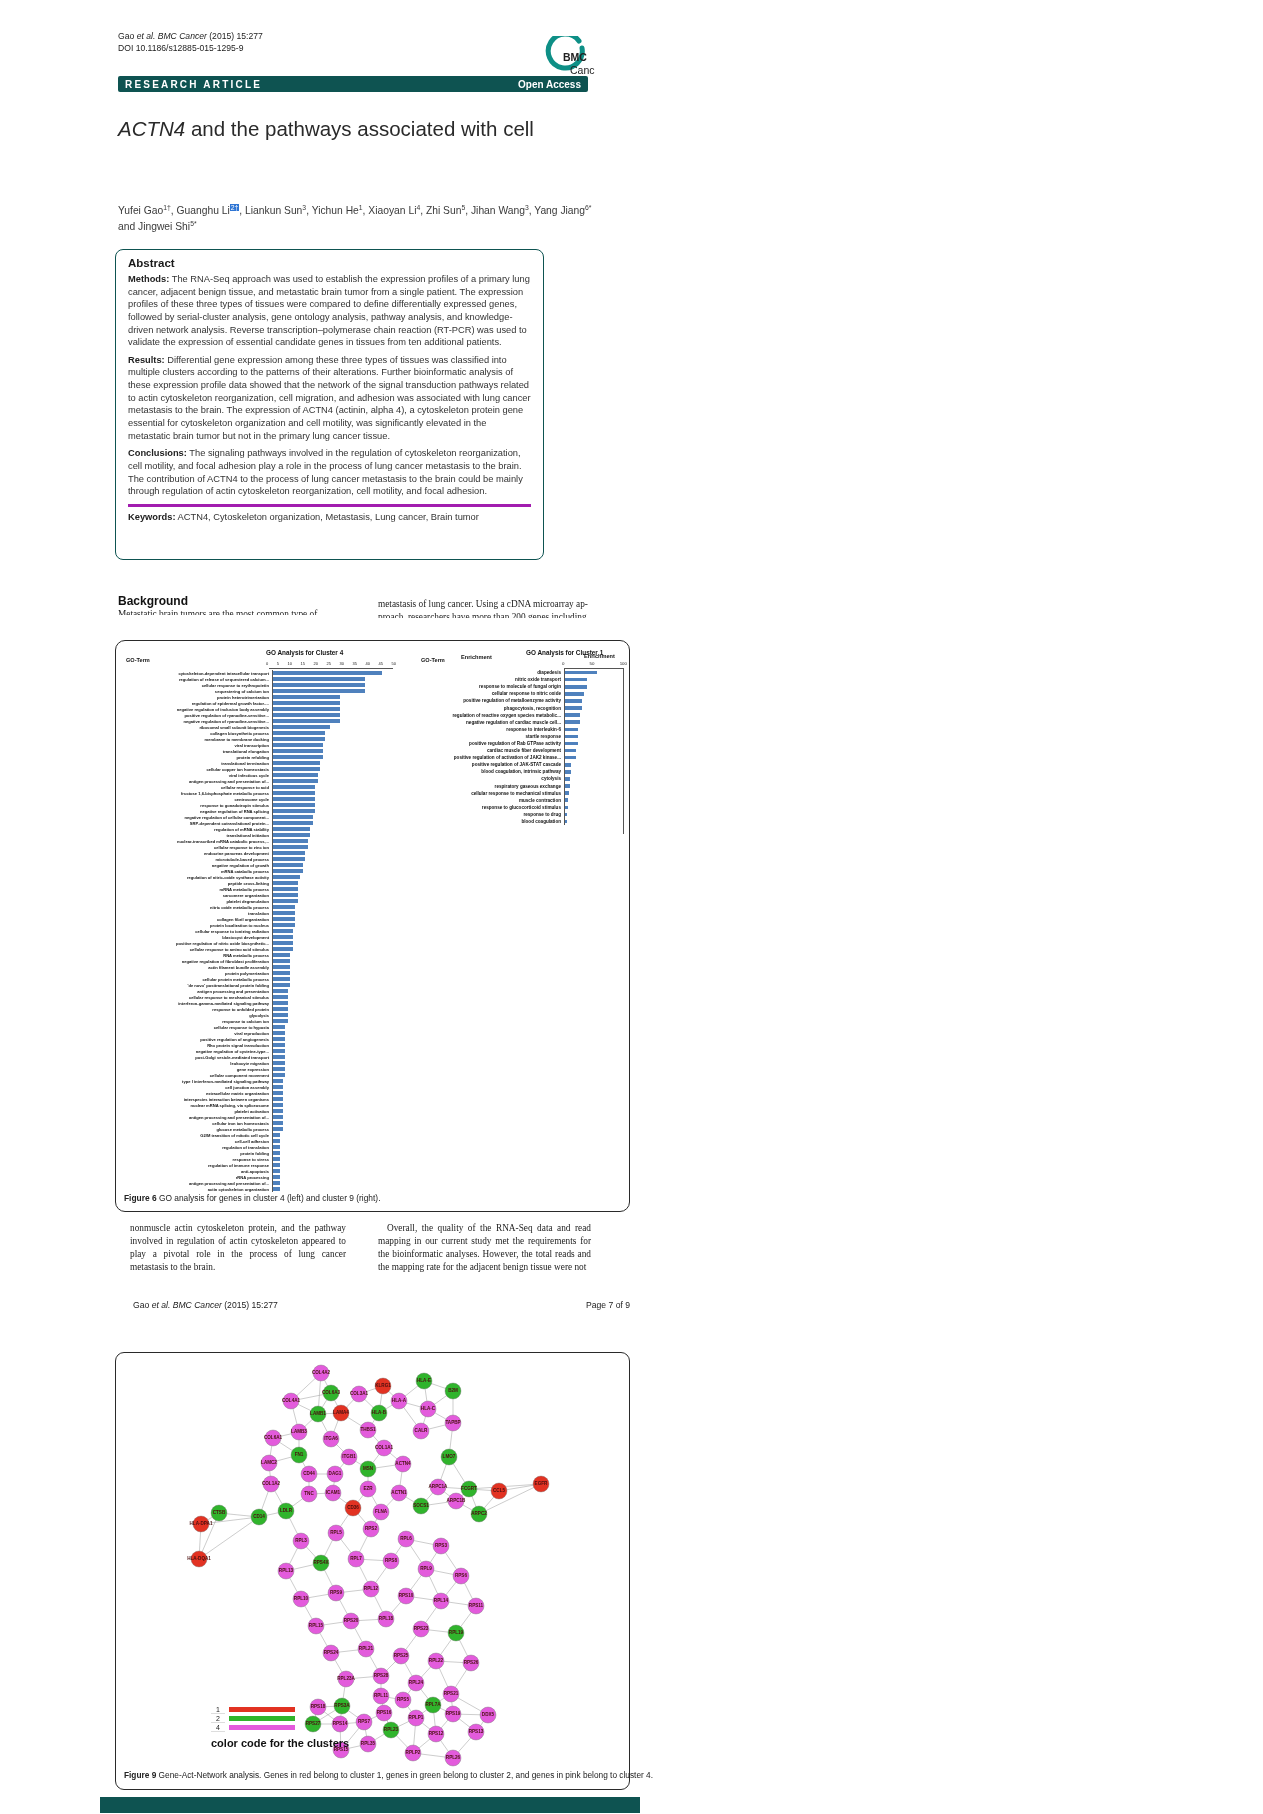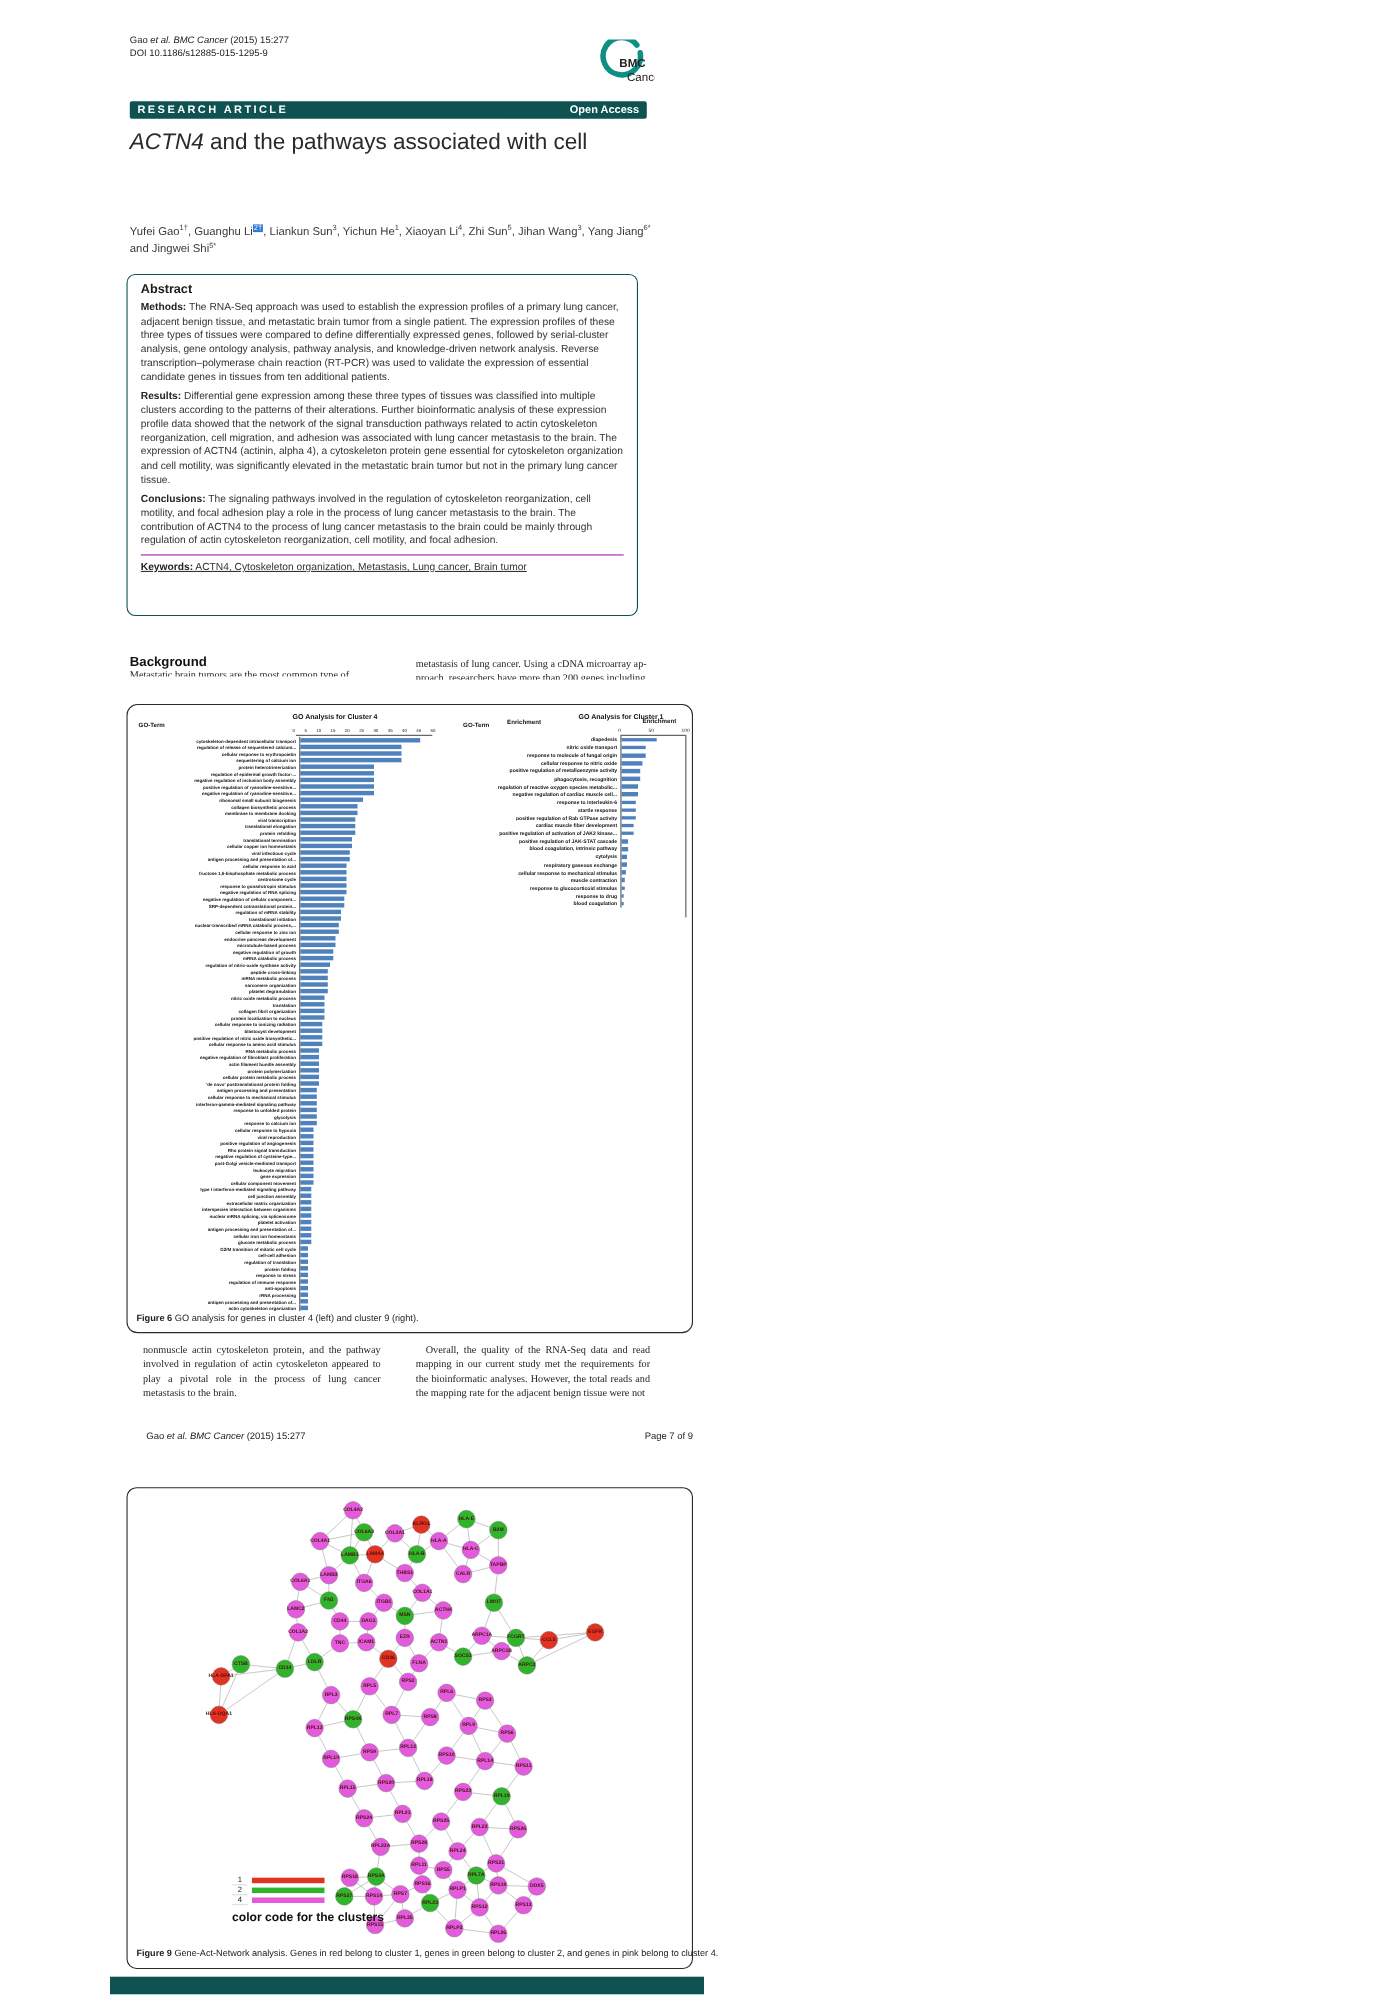--- a/index.html
+++ b/index.html
@@ -11,7 +11,7 @@
   
   #hdr1{left:118px;top:30px;font-size:8.6px;line-height:1.45;color:#222;}
   #logo{left:543px;top:36px;width:52px;height:48px;}
-  #banner{left:118px;top:92px;width:470px;height:16px;background:#0e5351;color:#fff;
+  #banner{left:118px;top:76px;width:470px;height:16px;background:#0e5351;color:#fff;
           display:flex;align-items:center;justify-content:space-between;border-radius:2px;}
   #banner .l{font-size:10px;font-weight:bold;letter-spacing:2.2px;padding-left:7px;}
   #banner .r{font-size:10px;font-weight:bold;padding-right:7px;}

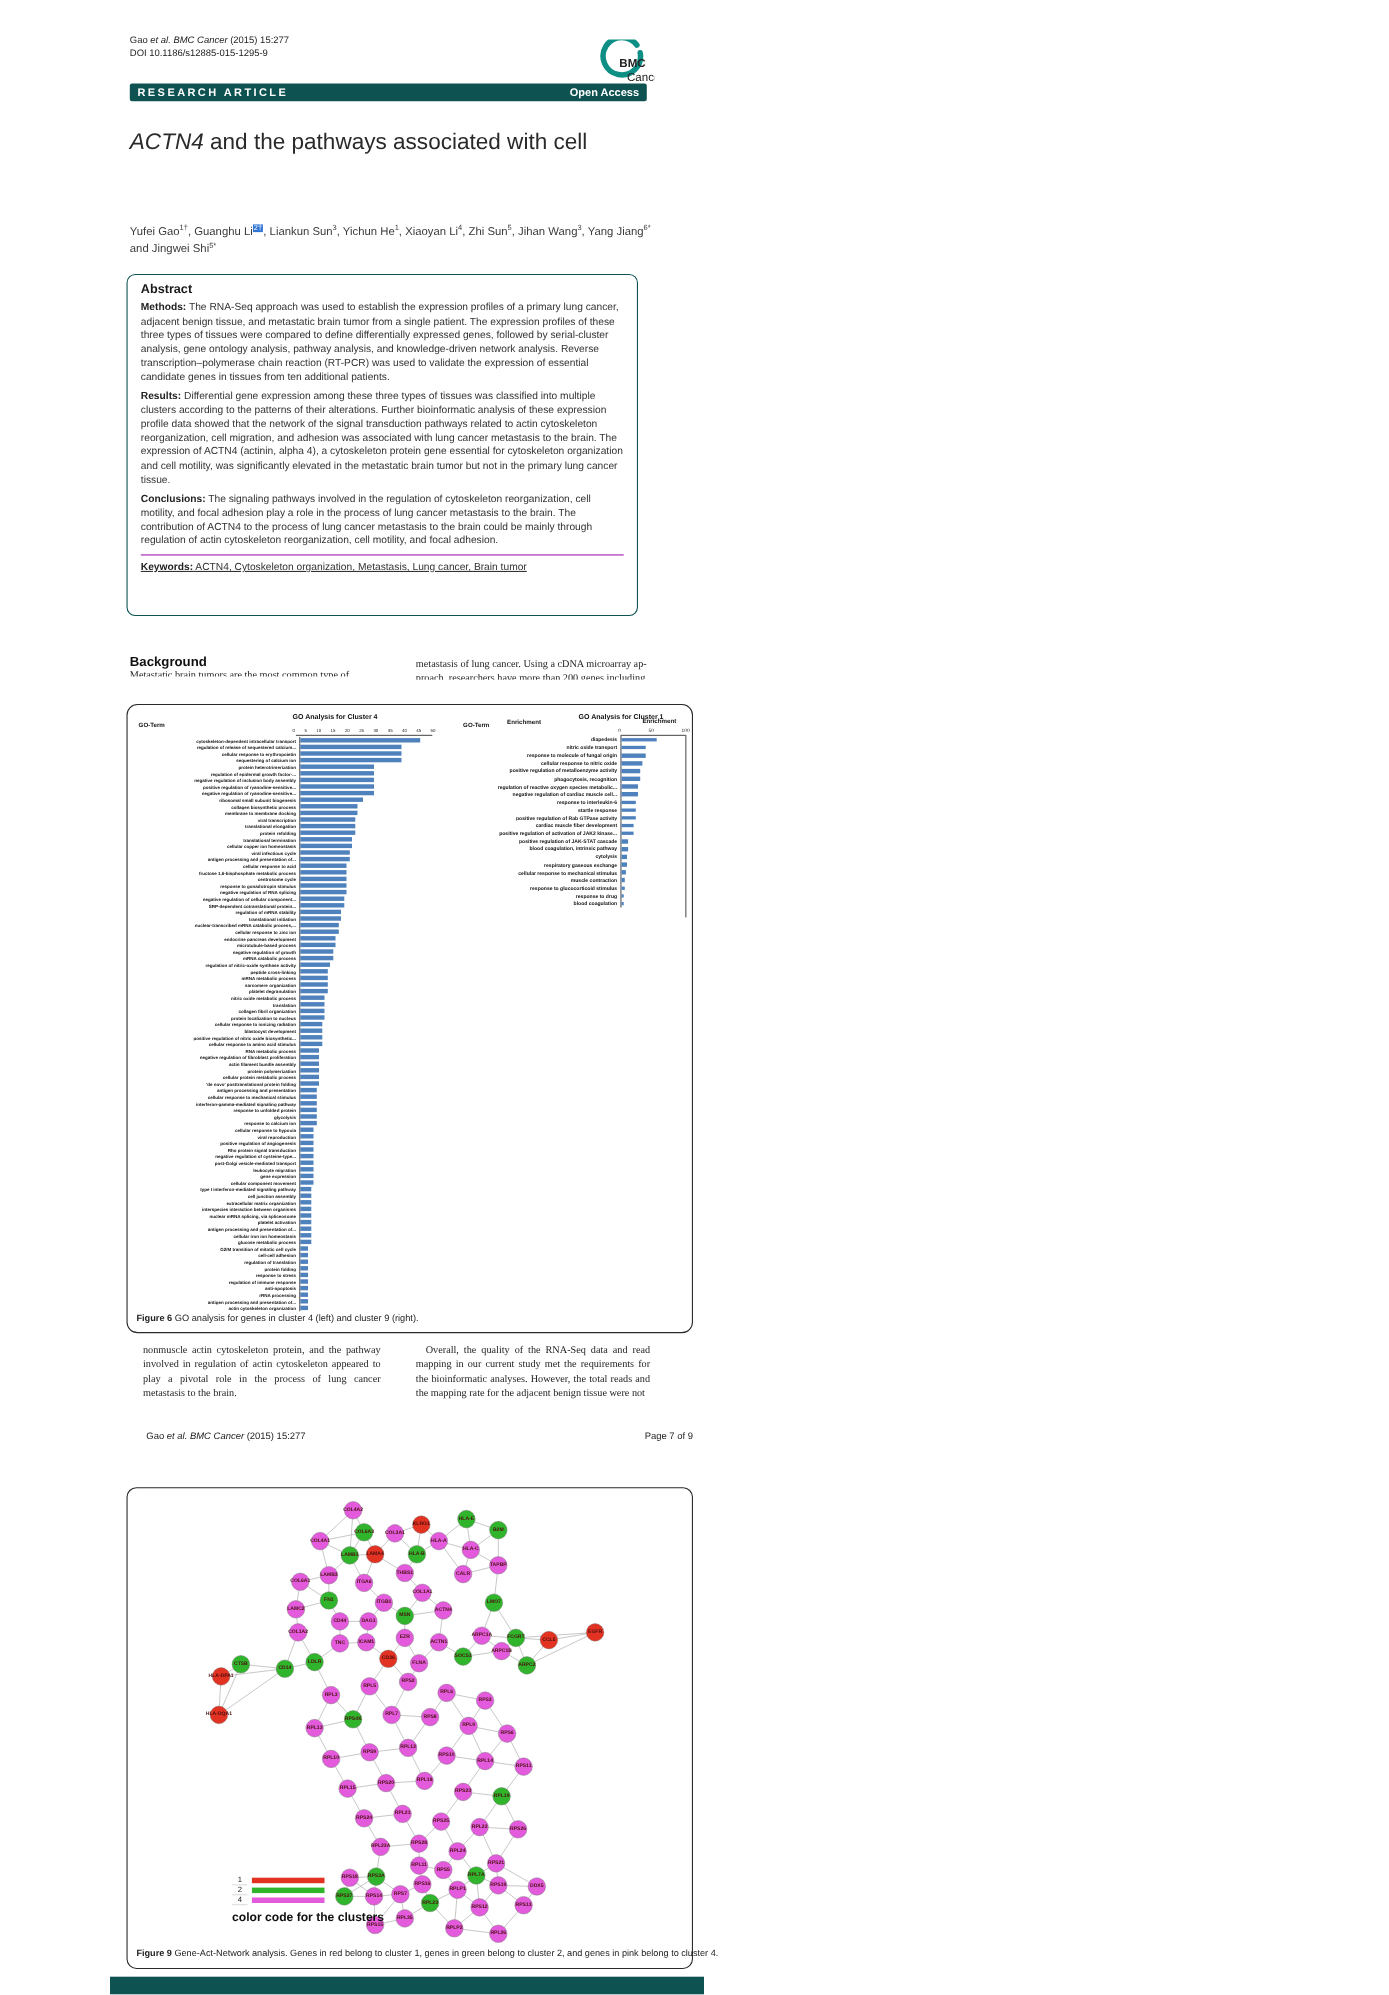--- a/index.html
+++ b/index.html
@@ -23,7 +23,7 @@
   #authors .hl{background:#2e75d4;color:#fff;padding:0 1px;}
 
   
-  #abs-box{left:115px;top:249px;width:465px;height:311px;border:1.6px solid #0e5351;
+  #abs-box{left:115px;top:249px;width:429px;height:311px;border:1.6px solid #0e5351;
            border-radius:8px;box-sizing:border-box;padding:7px 12px 5px 12px;background:#fff;}
   #abs-box h2{margin:0 0 4px 0;font-size:11.5px;}
   .abs-p{font-size:9.3px;line-height:1.36;color:#333;margin:0 0 5px 0;text-align:left;}

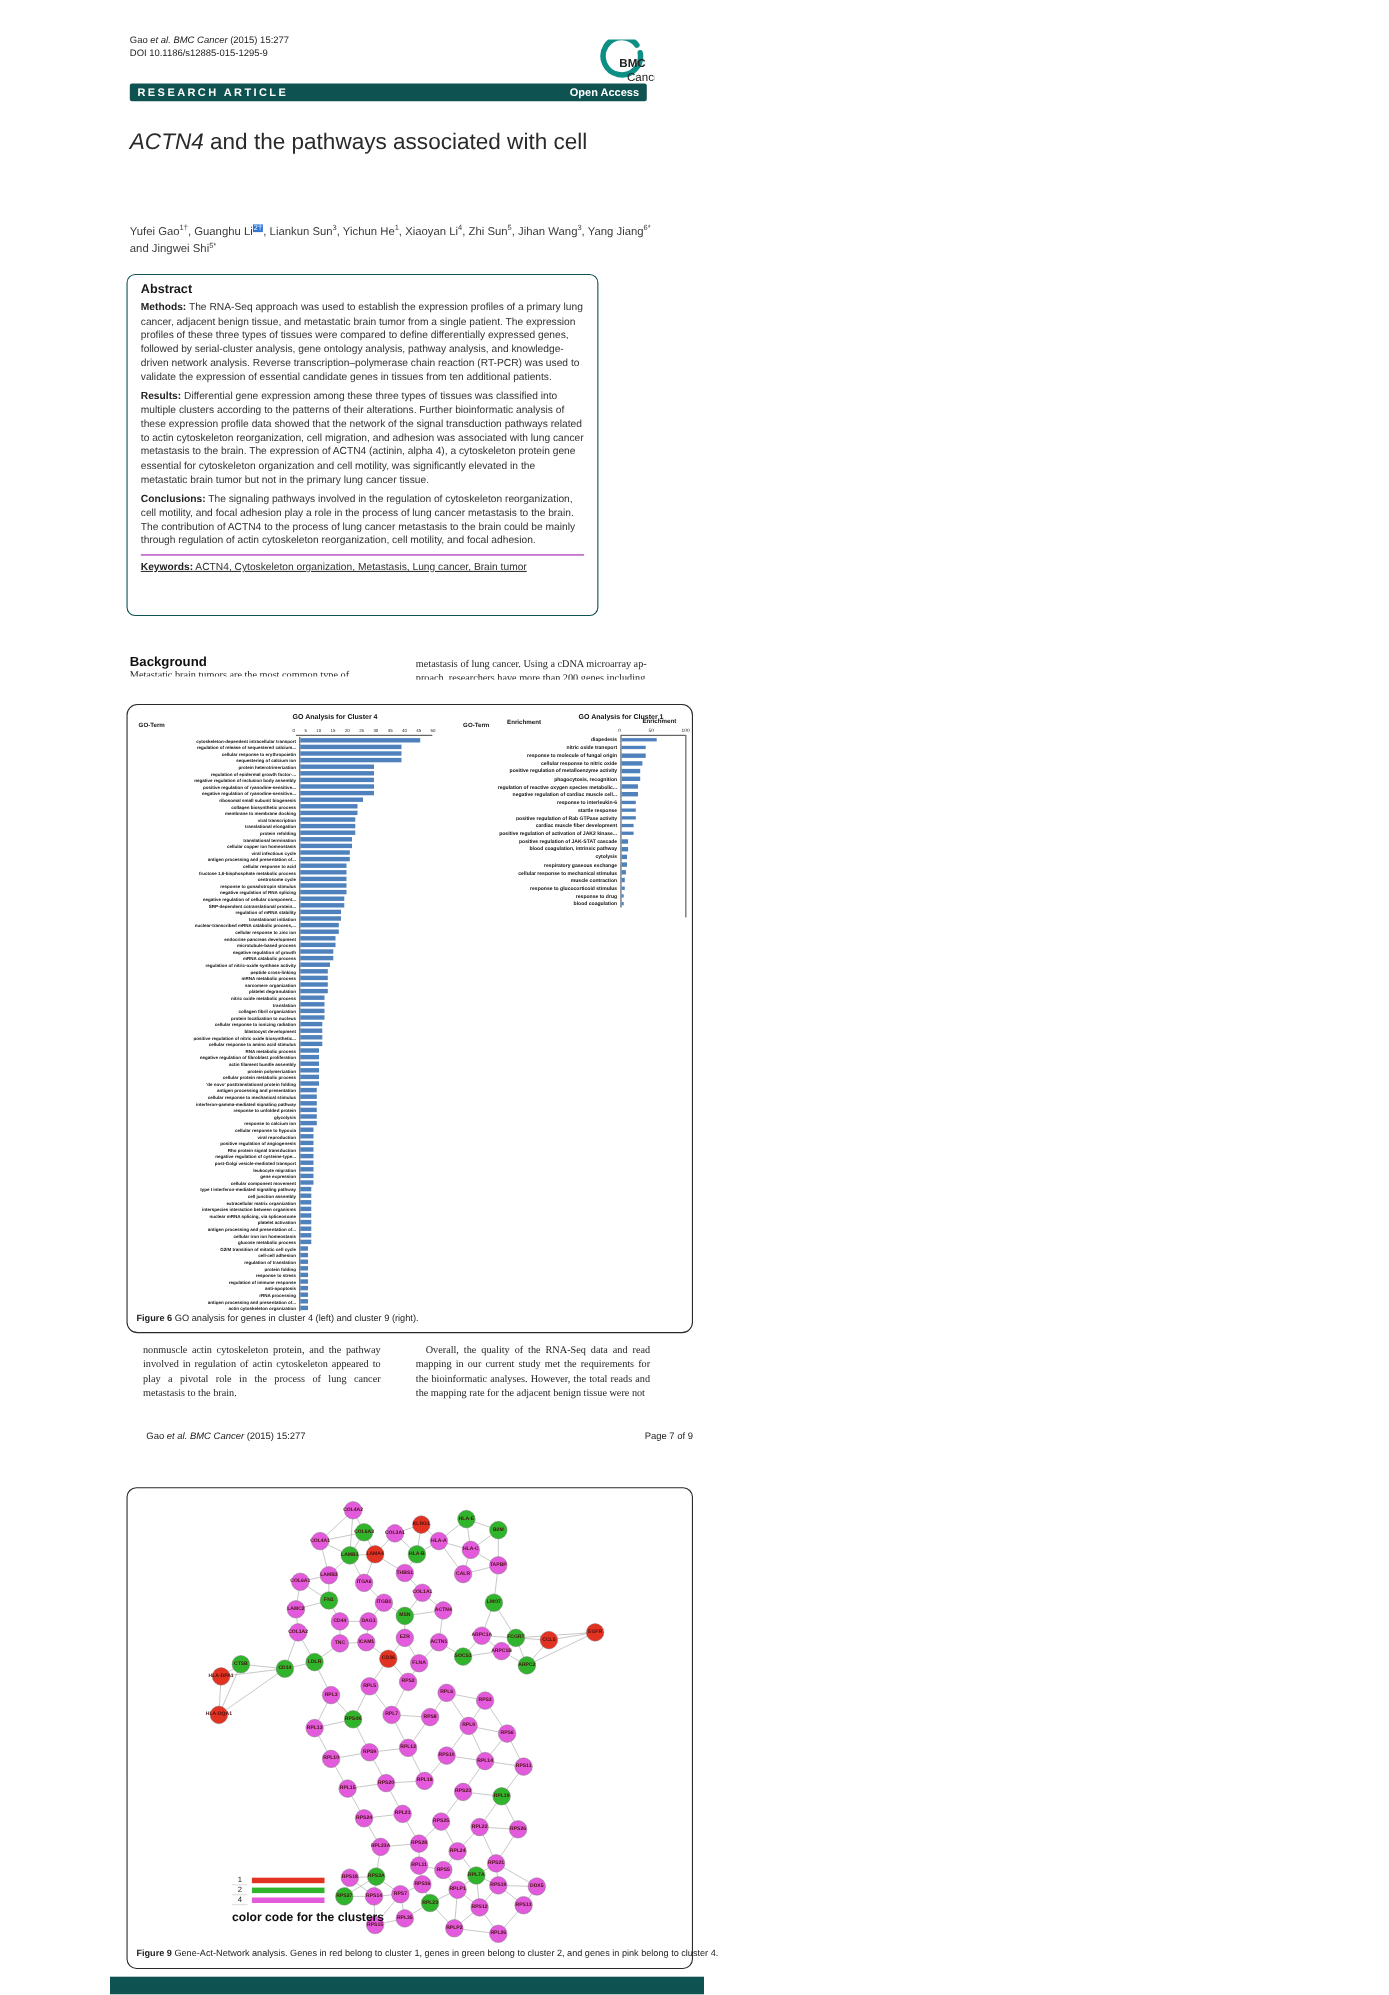--- a/index.html
+++ b/index.html
@@ -28,7 +28,7 @@
   #abs-box h2{margin:0 0 4px 0;font-size:11.5px;}
   .abs-p{font-size:9.3px;line-height:1.36;color:#333;margin:0 0 5px 0;text-align:left;}
   .abs-p b{color:#222;}
-  #kw-line{border-top:1px solid #a21caf;padding-top:4px;margin-top:6px;text-decoration:underline;}
+  #kw-line{border-top:3px solid #a21caf;padding-top:4px;margin-top:6px;}
 
   
   .colhead{font-size:12px;font-weight:bold;color:#111;}

